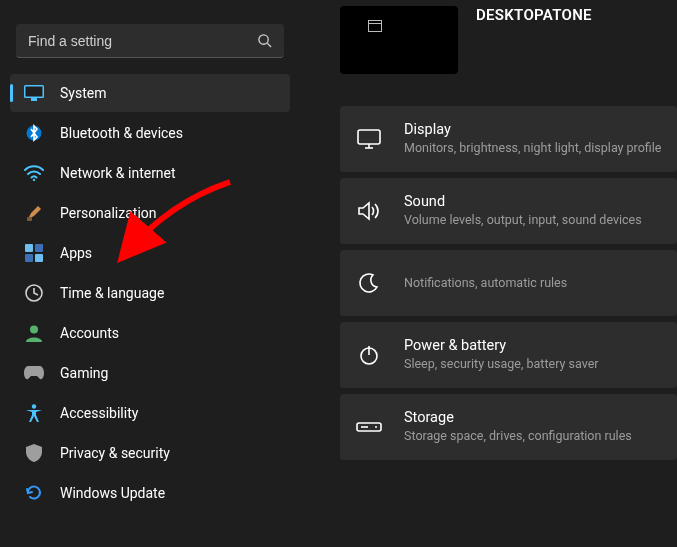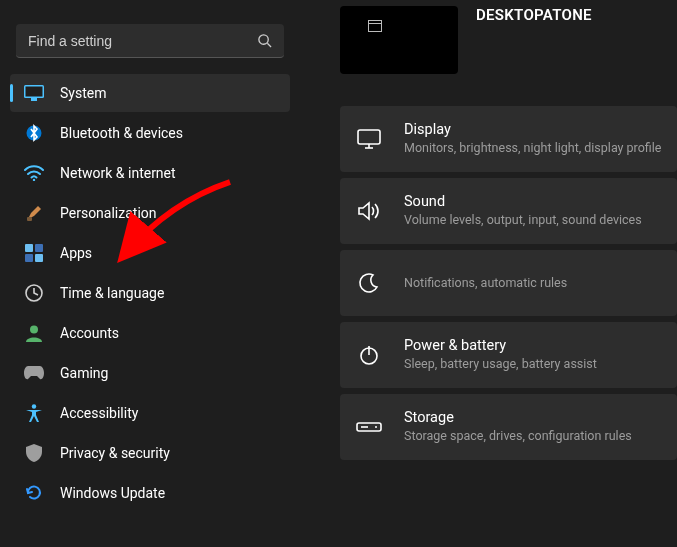--- a/index.html
+++ b/index.html
@@ -298,7 +298,7 @@
           </span>
           <div class="tile-text">
             <div class="tile-title">Power &amp; battery</div>
-            <div class="tile-desc">Sleep, battery usage, battery assist</div>
+            <div class="tile-desc">Sleep, security usage, battery saver</div>
           </div>
         </div>
         <div class="tile">

